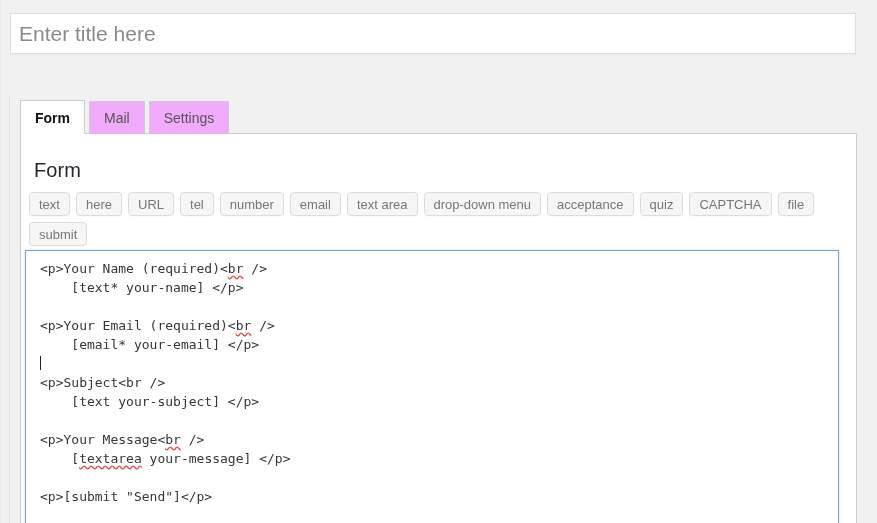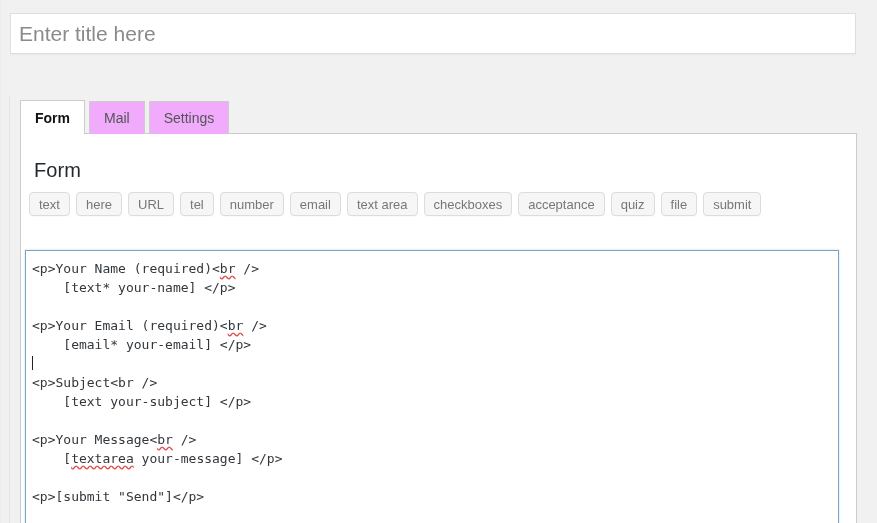--- a/index.html
+++ b/index.html
@@ -257,6 +257,7 @@
         <button class="tag-btn">number</button>
         <button class="tag-btn">email</button>
         <button class="tag-btn">text area</button>
+        <button class="tag-btn">drop-down menu</button>
         <button class="tag-btn">checkboxes</button>
         <button class="tag-btn">acceptance</button>
         <button class="tag-btn">quiz</button>

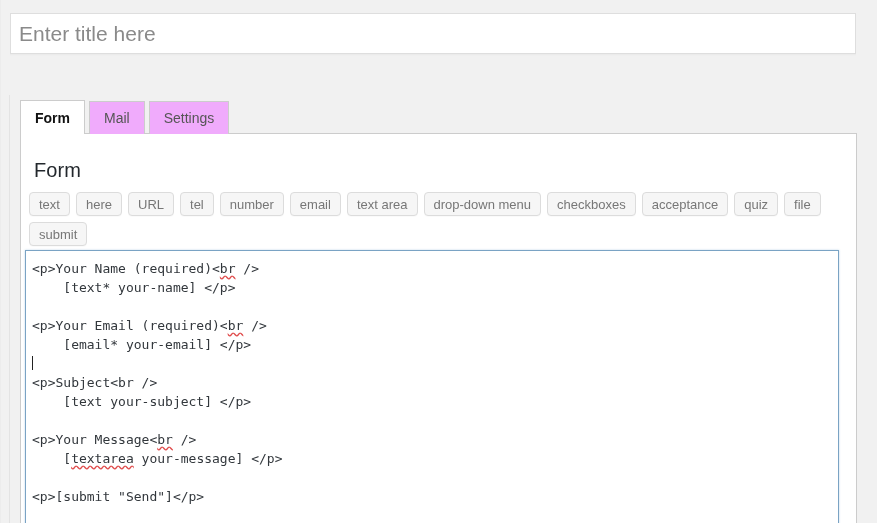--- a/index.html
+++ b/index.html
@@ -258,7 +258,6 @@
         <button class="tag-btn">email</button>
         <button class="tag-btn">text area</button>
         <button class="tag-btn">drop-down menu</button>
-        <button class="tag-btn">checkboxes</button>
         <button class="tag-btn">acceptance</button>
         <button class="tag-btn">quiz</button>
         <button class="tag-btn">file</button>

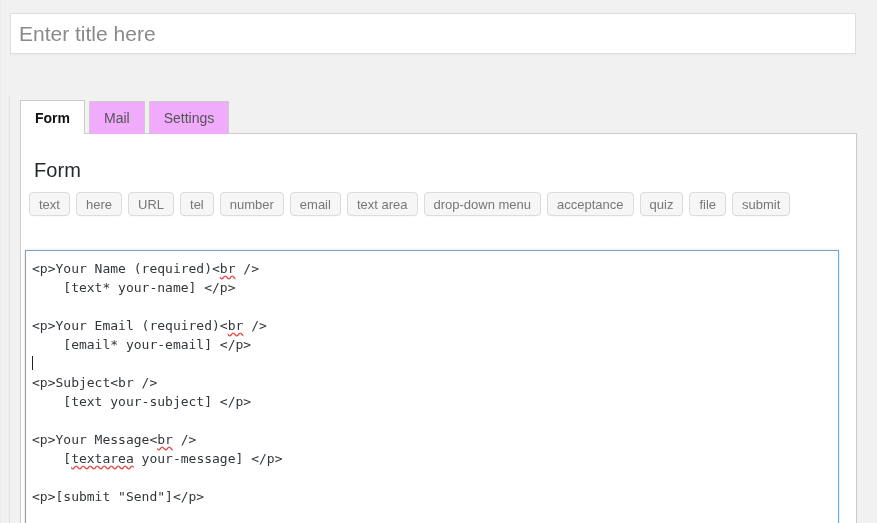--- a/index.html
+++ b/index.html
@@ -260,6 +260,7 @@
         <button class="tag-btn">drop-down menu</button>
         <button class="tag-btn">acceptance</button>
         <button class="tag-btn">quiz</button>
+        <button class="tag-btn">CAPTCHA</button>
         <button class="tag-btn">file</button>
         <button class="tag-btn">submit</button>
       </div>

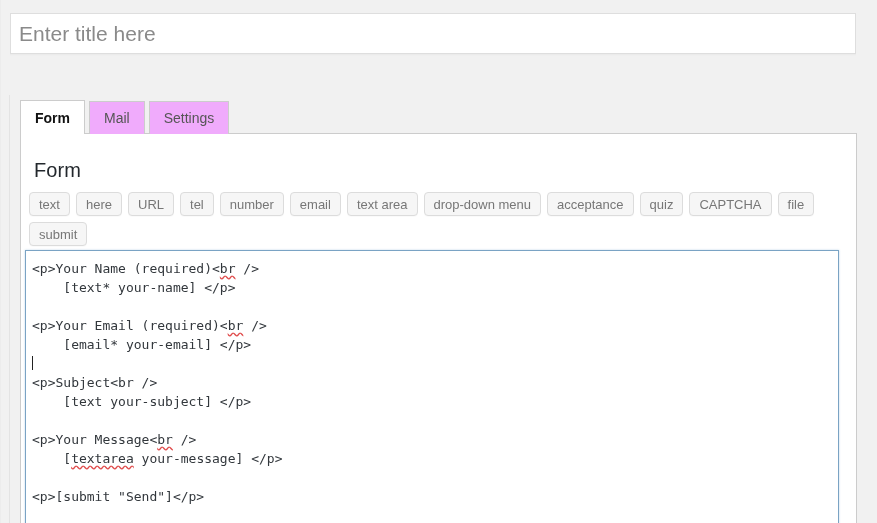--- a/index.html
+++ b/index.html
@@ -195,7 +195,7 @@
   }
   .editor-code {
     position: absolute;
-    left: 6px;
+    left: 14px;
     top: 8px;
     margin: 0;
     padding: 0;

